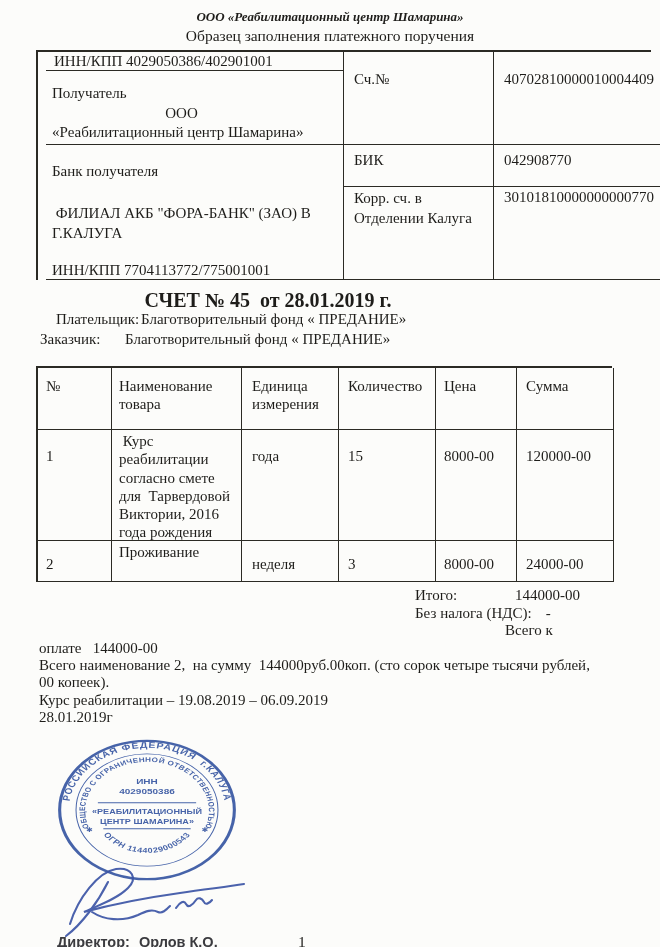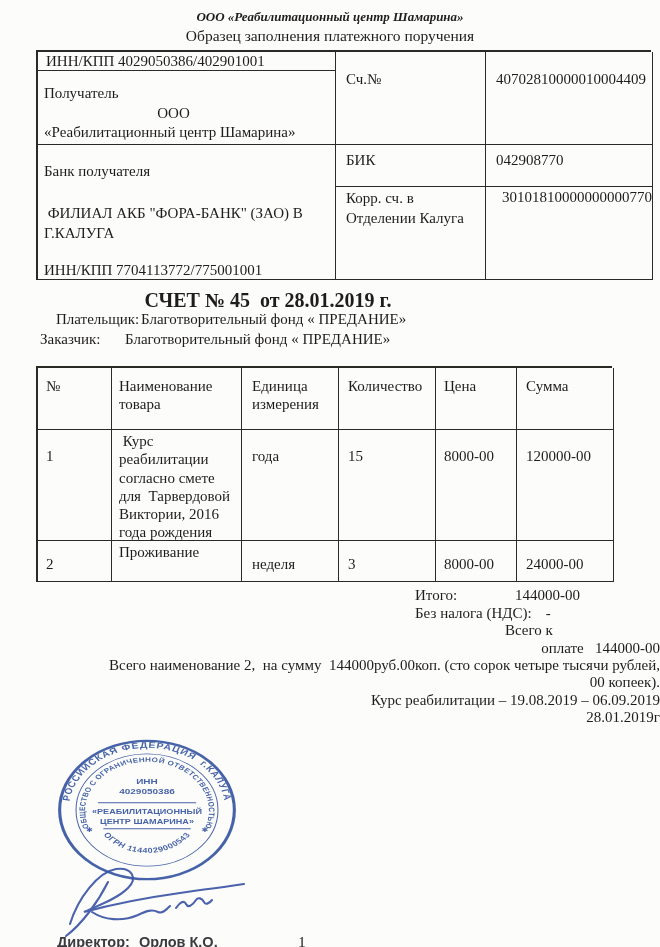--- a/index.html
+++ b/index.html
@@ -19,7 +19,7 @@
     display:grid; margin:5px 0 0 36px; width:615px;
     grid-template-columns:298px 150px 167px;
     grid-template-rows:19px 74px 42px 93px;
-    border-top:2px solid #2b2a24; border-left:2px solid #2b2a24;
+    border-top:2px solid #2b2a24; border-left:2px solid #2b2a24;padding-left:8px;
   }
   .bank-grid > div { border-right:1.8px solid #2b2a24; border-bottom:1.8px solid #2b2a24; overflow:hidden; }
   .c-innkpp { grid-area:1/1/2/2; padding:0 0 0 8px; line-height:18px; }

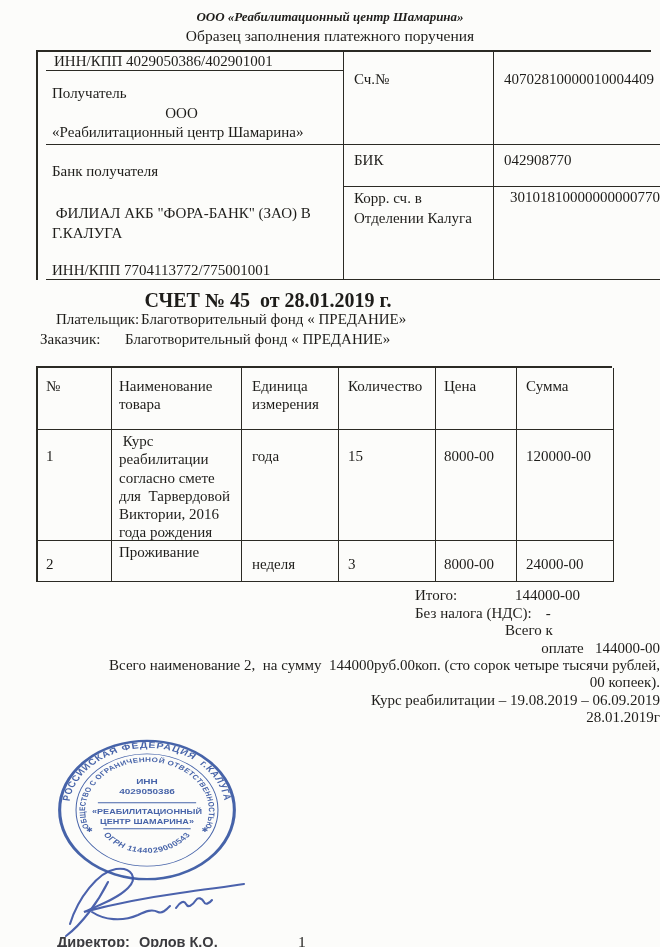--- a/index.html
+++ b/index.html
@@ -33,7 +33,7 @@
   .c-bik-l  { grid-area:3/2/4/3; padding:7px 0 0 10px; }
   .c-bik-v  { grid-area:3/3/4/4; padding:7px 0 0 10px; }
   .c-corr-l { grid-area:4/2/5/3; padding:2px 0 0 10px; line-height:19.5px; }
-  .c-corr-v { grid-area:4/3/5/4; padding:2px 0 0 10px;text-align:right; }
+  .c-corr-v { grid-area:4/3/5/4; padding:2px 0 0 10px; }
 
   .invoice-title { width:536px; margin-top:11px; text-align:center; font-weight:bold; font-size:20px; line-height:19px; }
   .party-line { margin-left:56px; line-height:19.5px; }

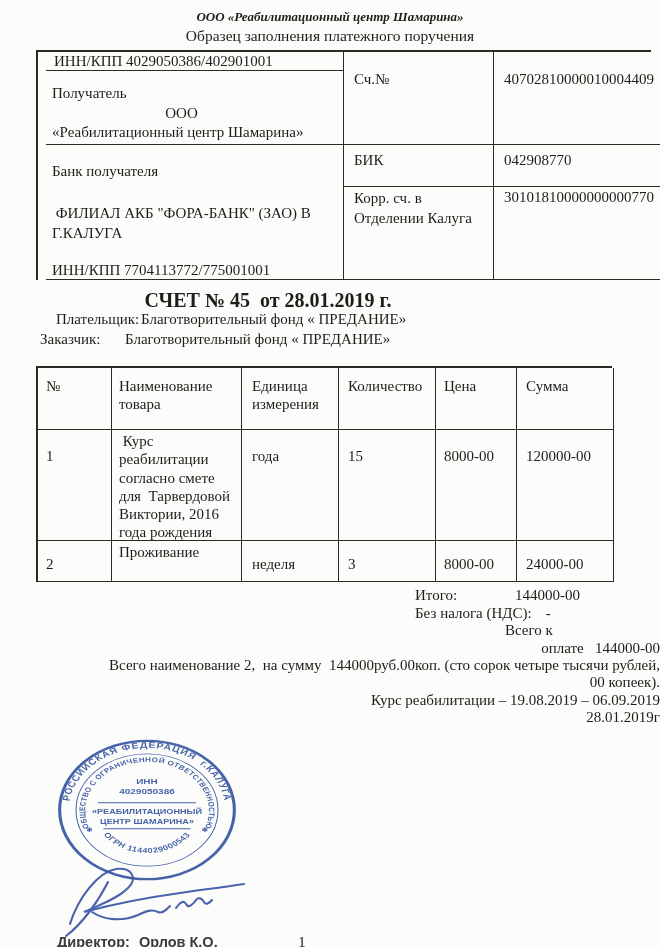--- a/index.html
+++ b/index.html
@@ -61,7 +61,7 @@
   .totals .row2 .dash { margin-left:14px; }
   .totals .row3 { padding-left:505px; }
 
-  .paragraph { margin-left:39px; line-height:17.4px;text-align:right; }
+  .paragraph { margin-left:39px; line-height:17.4px; }
 
   
   .bottom-zone { position:relative; height:240px; margin-top:3px; }

